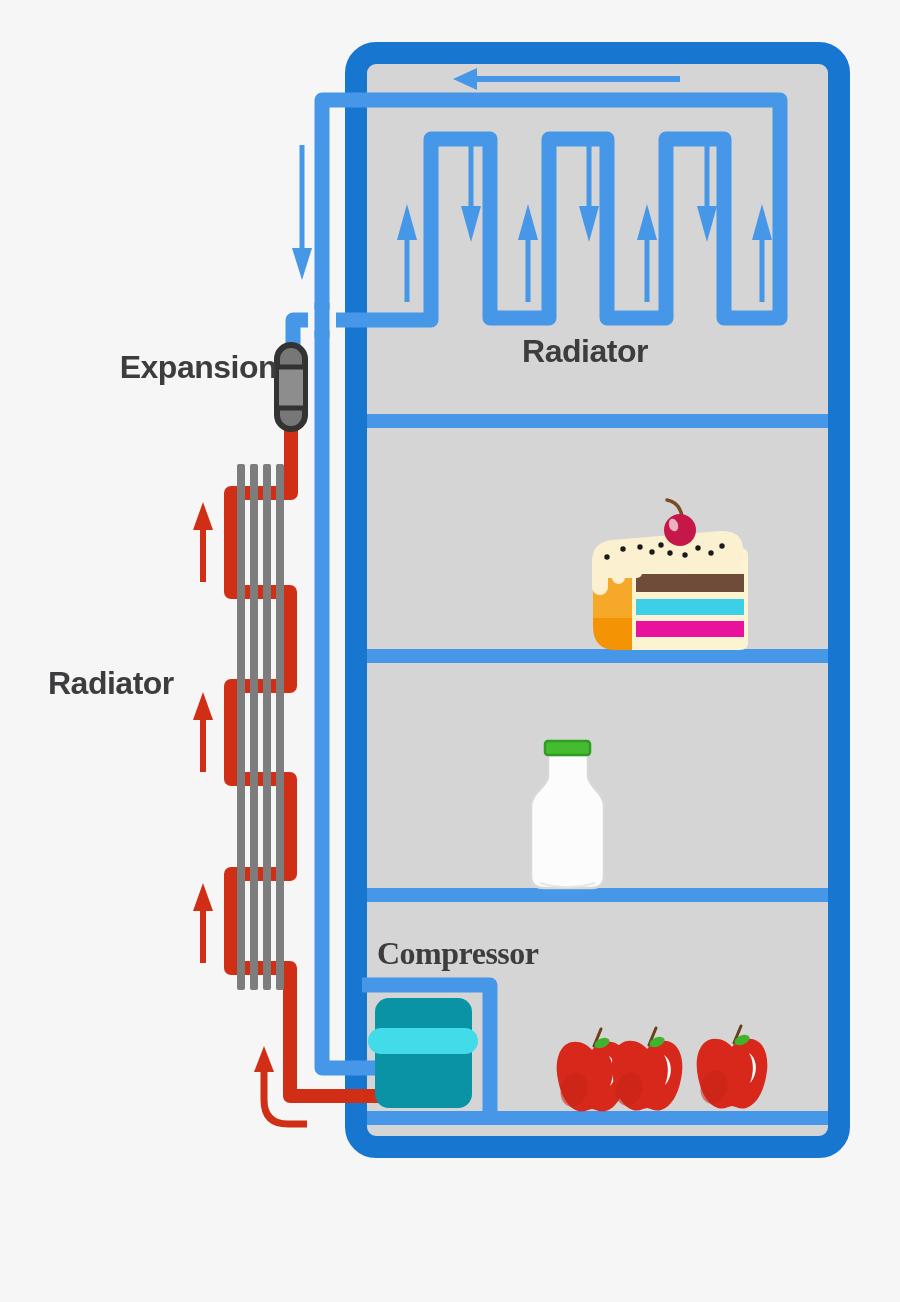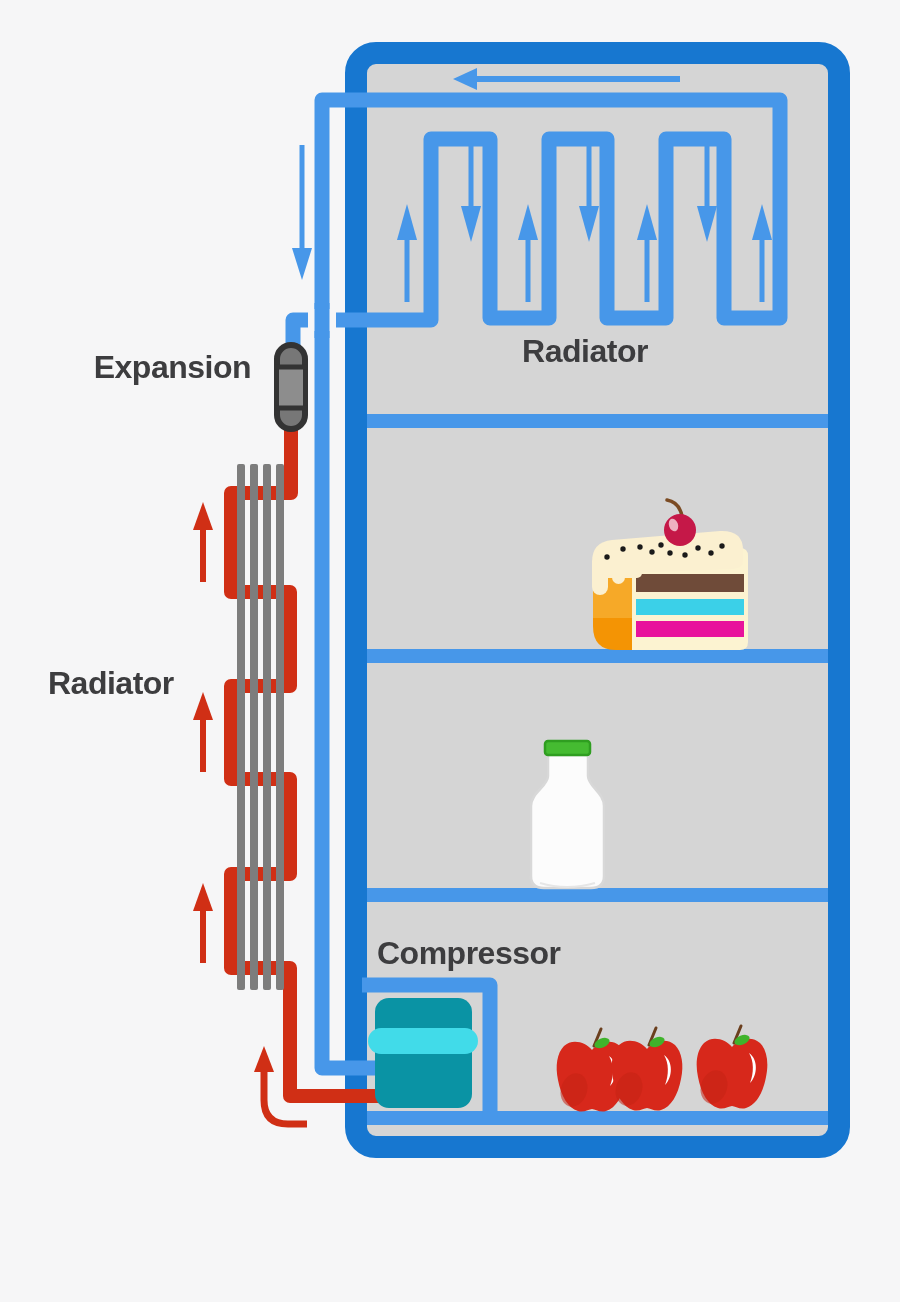--- a/index.html
+++ b/index.html
@@ -10,7 +10,7 @@
   .diagram-label{position:absolute;font-weight:bold;font-size:32px;color:#3d3d3f;
                  letter-spacing:-0.5px;line-height:34px;white-space:nowrap;}
   #label-radiator-top{left:485px;top:334px;width:200px;text-align:center;}
-  #label-expansion{top:350px;right:649px;text-align:center;}
+  #label-expansion{top:350px;right:623px;text-align:center;}
   #label-radiator-left{left:48px;top:666px;}
   #label-compressor{left:377px;top:936px;}
 </style>

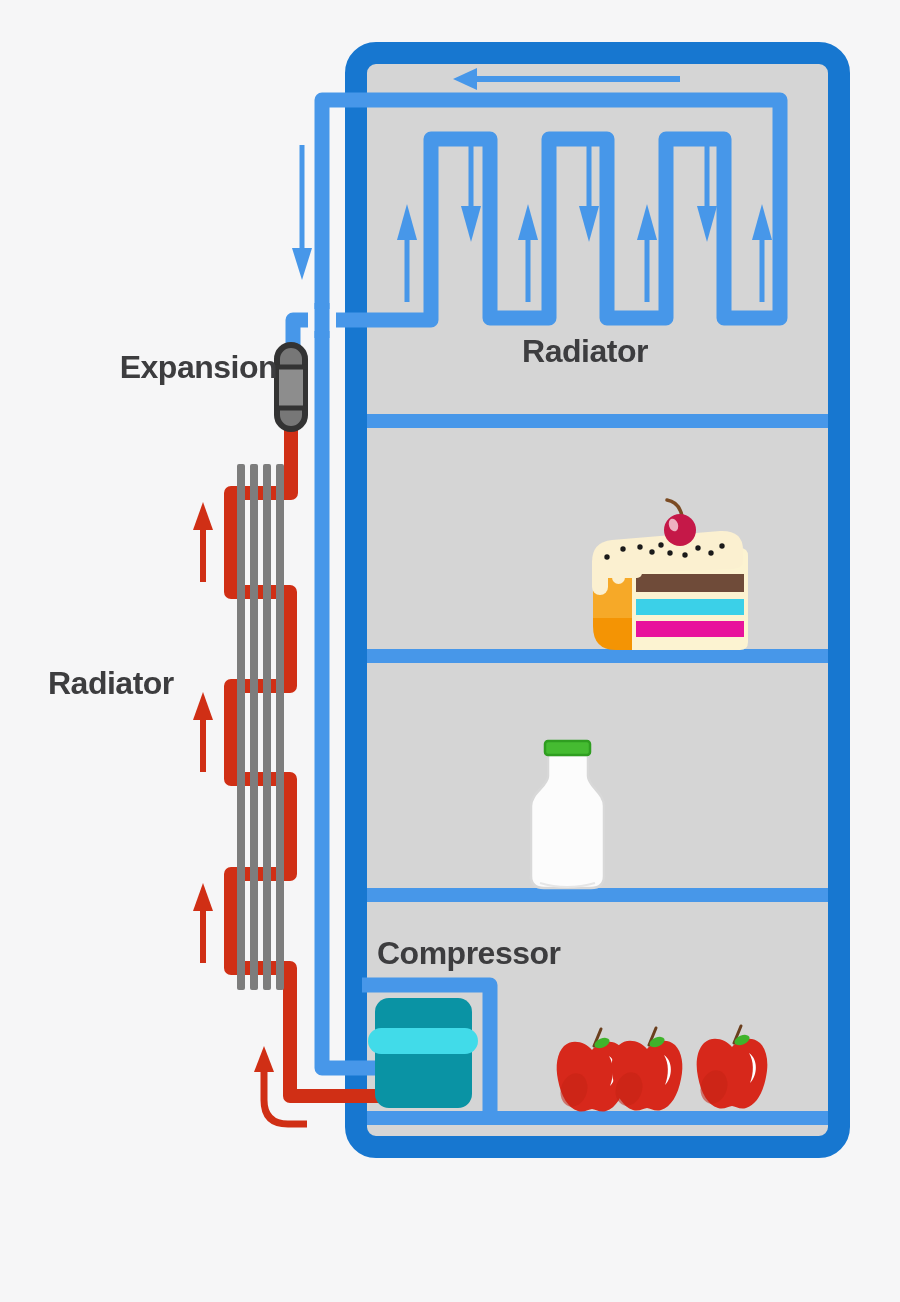--- a/index.html
+++ b/index.html
@@ -12,7 +12,7 @@
   #label-radiator-top{left:485px;top:334px;width:200px;text-align:center;}
   #label-expansion{top:350px;right:623px;text-align:center;}
   #label-radiator-left{left:48px;top:666px;}
-  #label-compressor{left:377px;top:936px;}
+  #label-compressor{left:377px;top:936px;font-family:Liberation Serif, serif;}
 </style>
 </head>
 <body>

